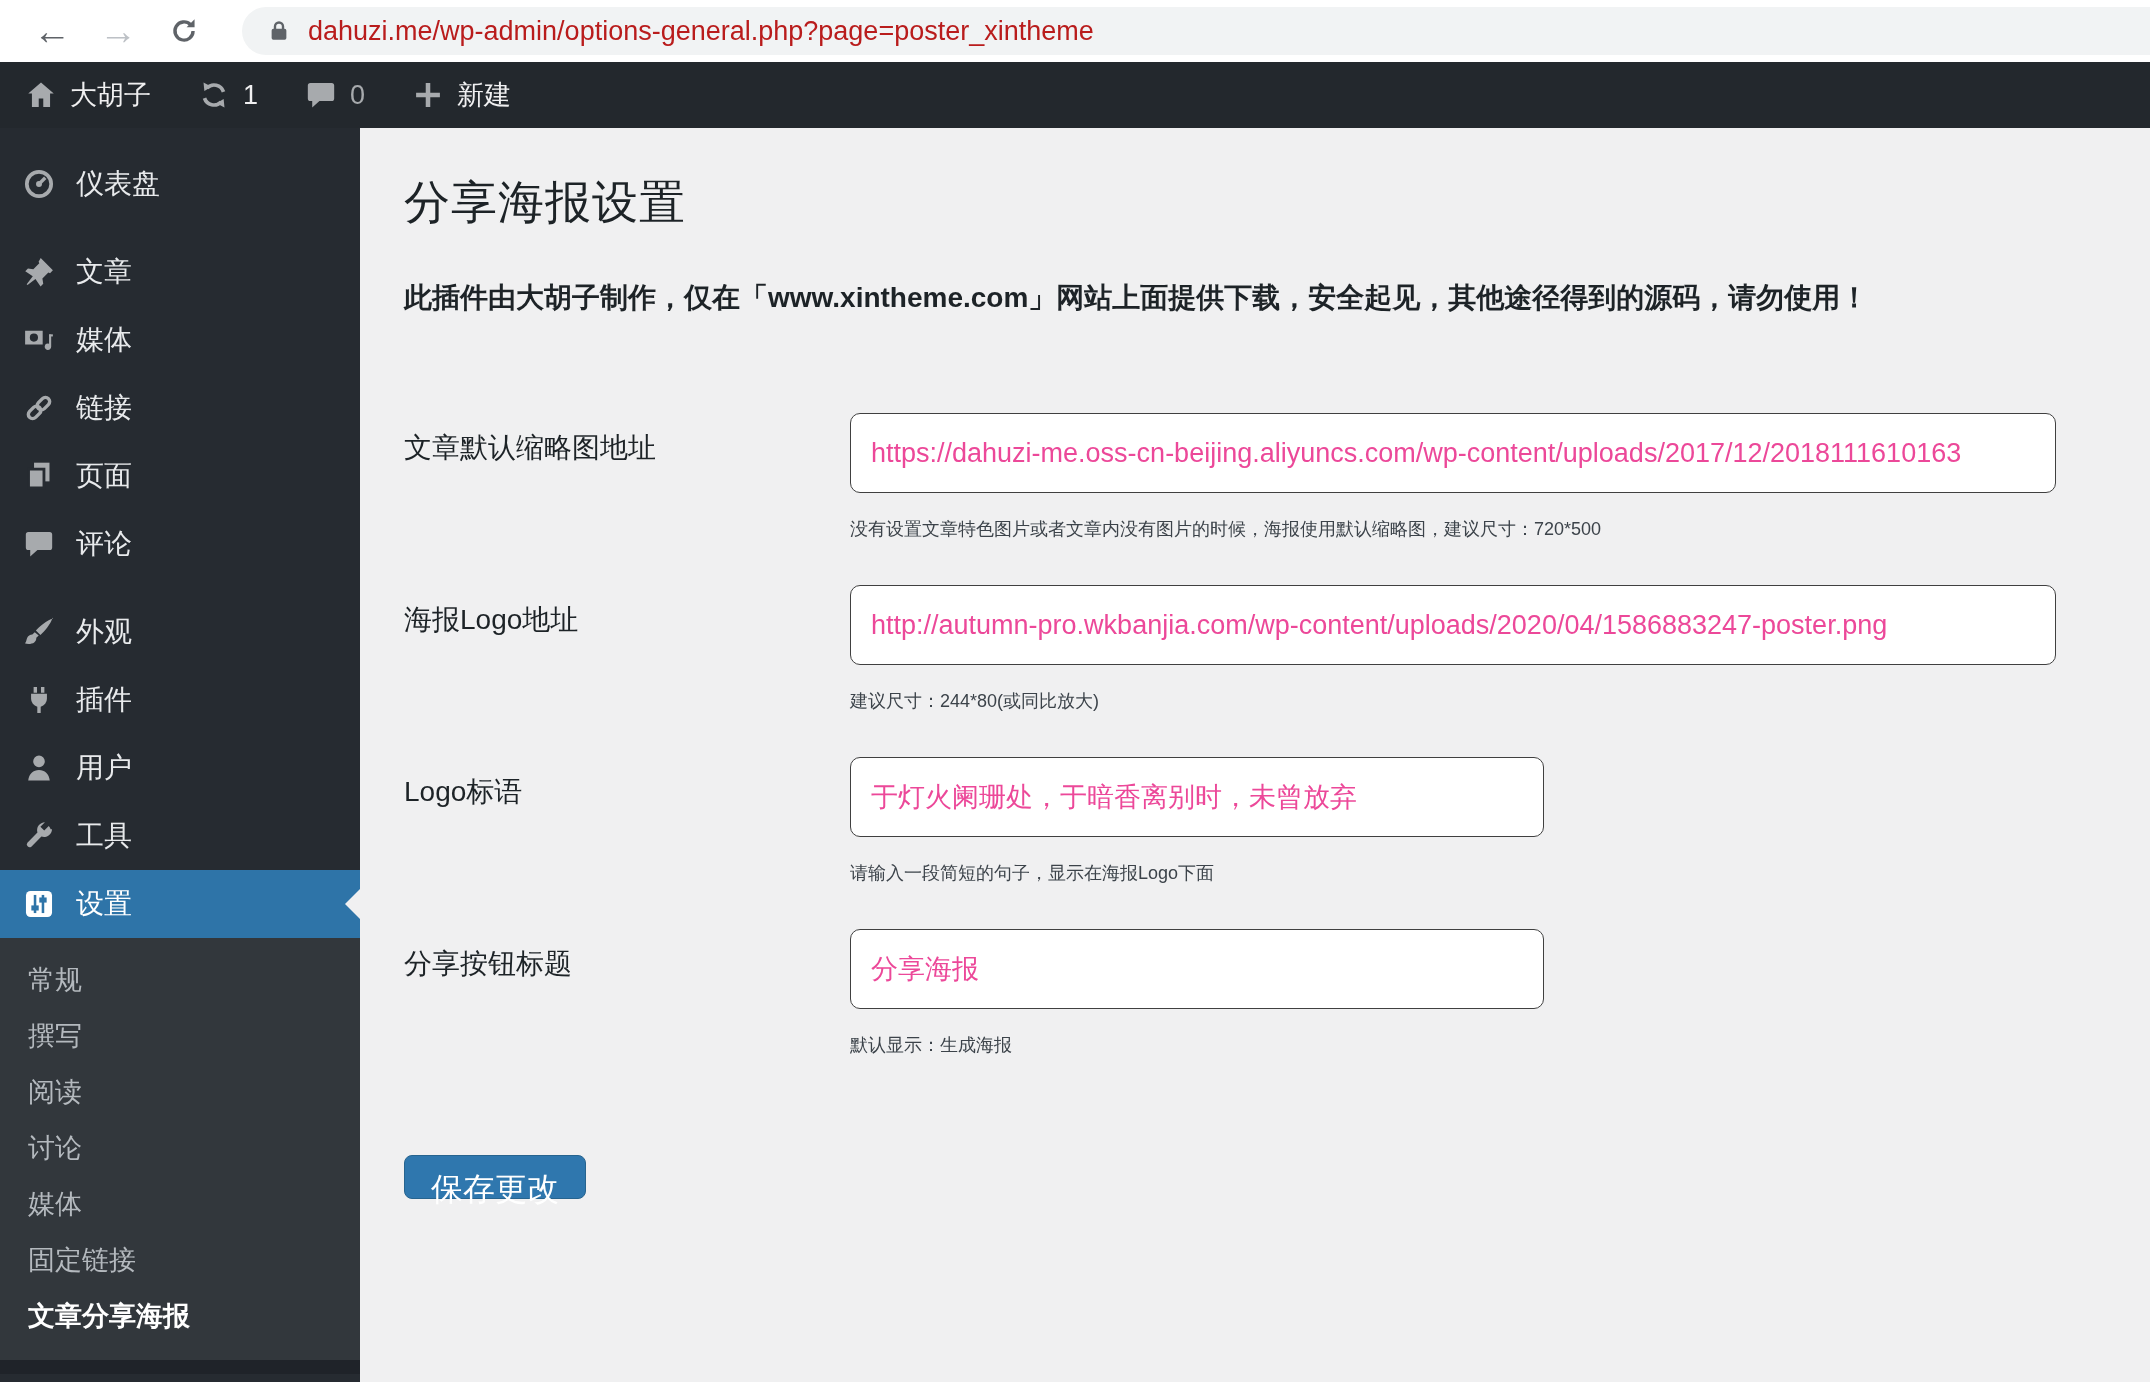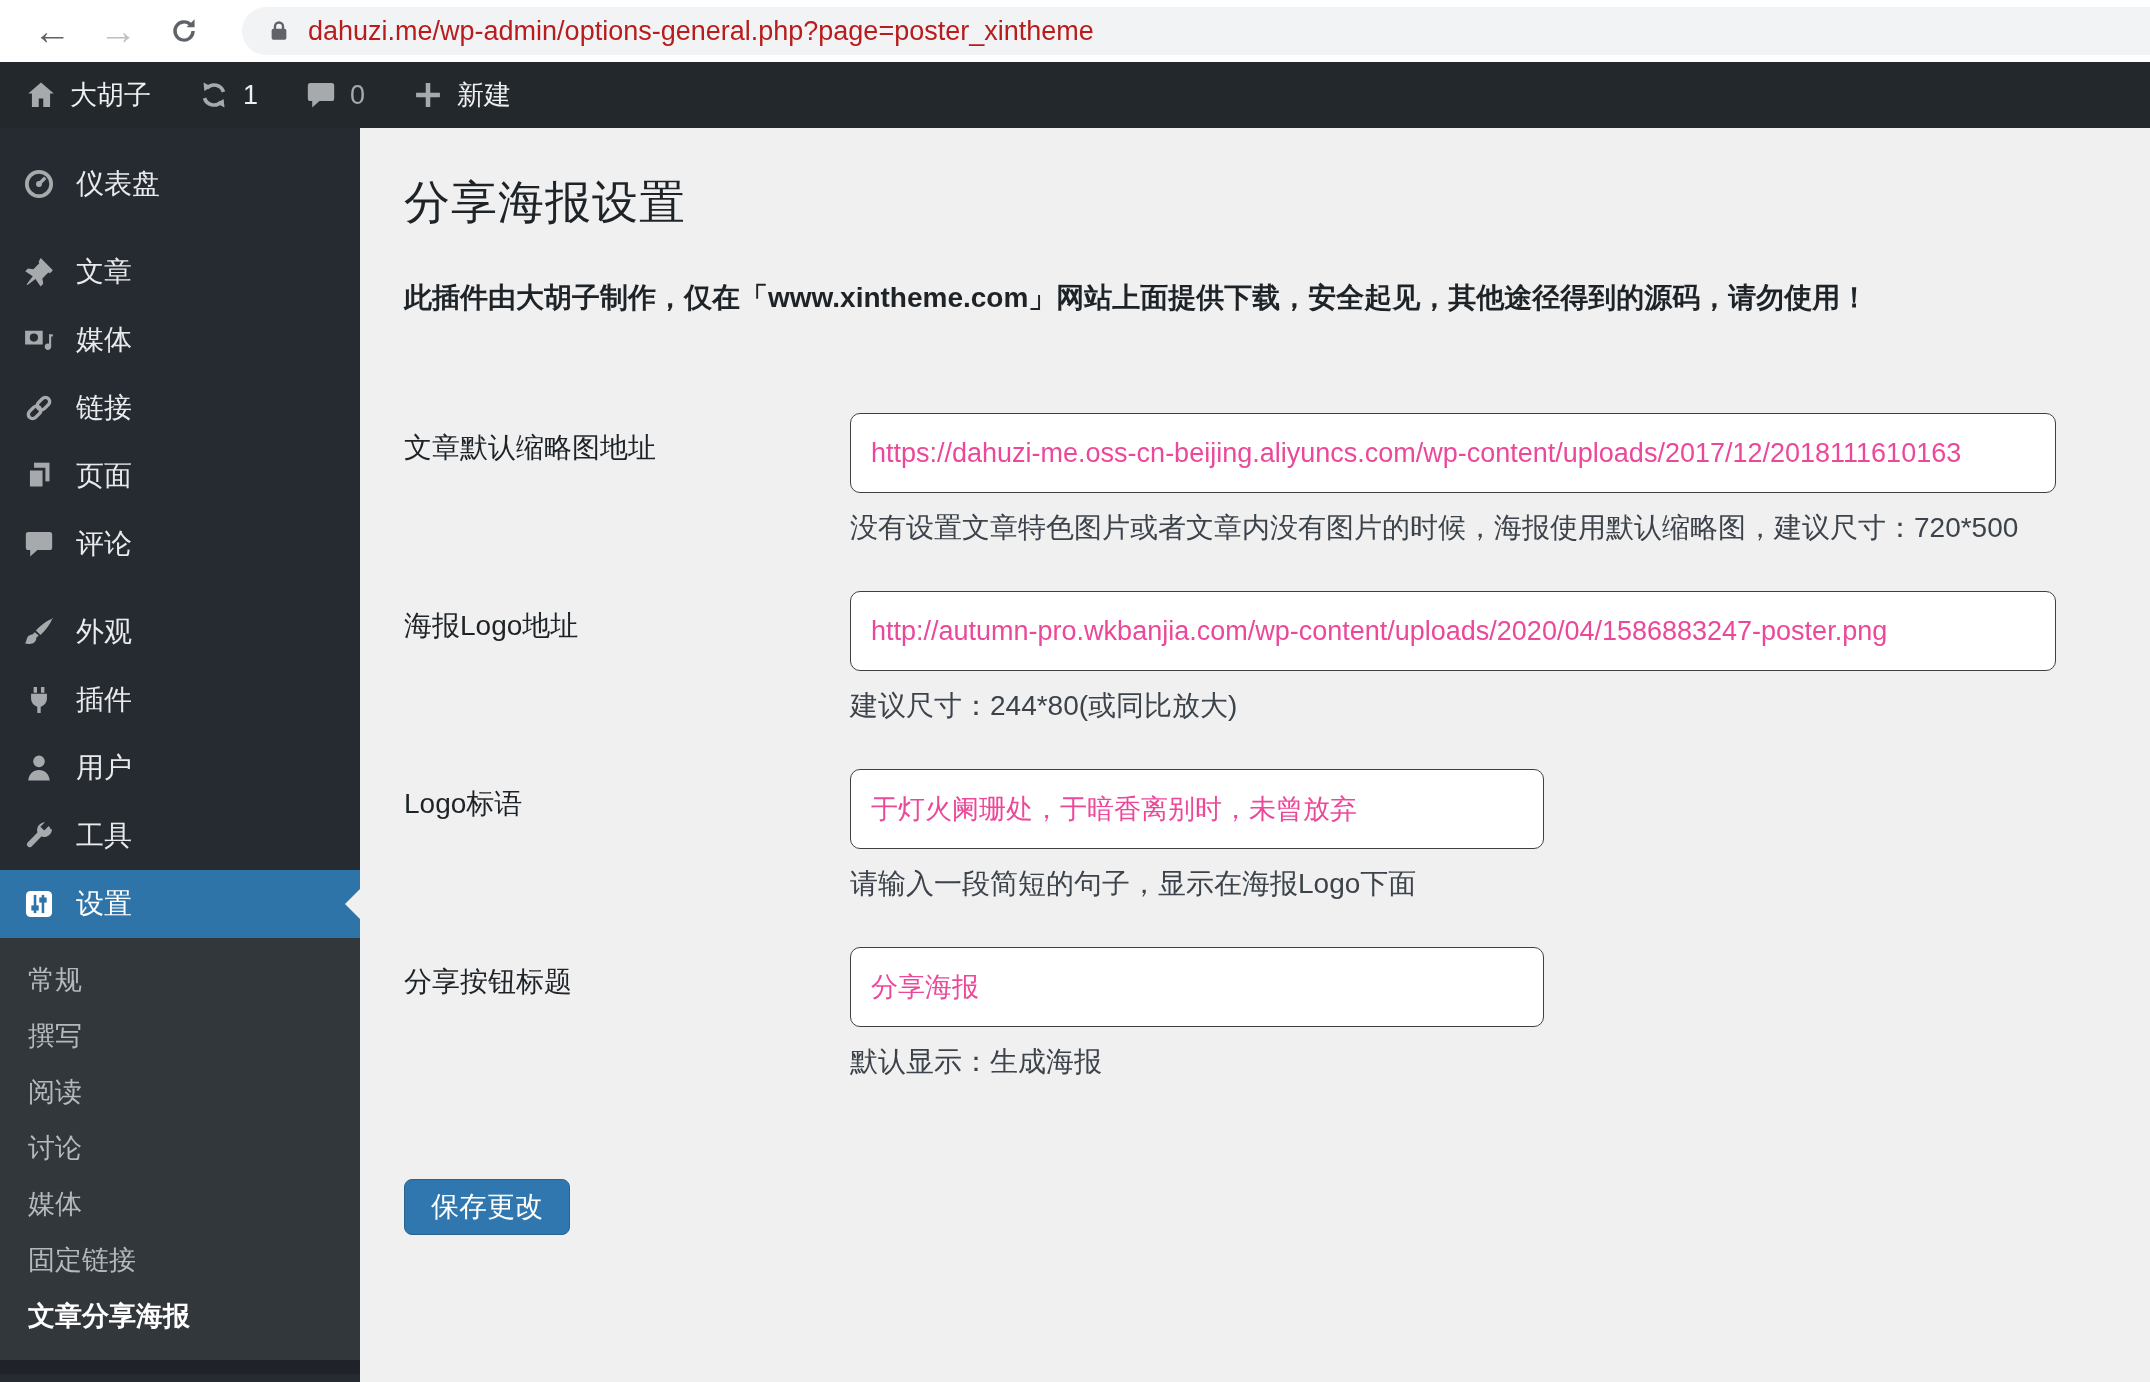--- a/index.html
+++ b/index.html
@@ -59,7 +59,7 @@
         padding:0 20px; font-size:27px; color:#ec4899; font-family:inherit; }
   .inp-wide { width:1206px; }
   .inp-narrow { width:694px; }
-  .fhelp { margin-top:16px; font-size:28px; color:#3c434a; }
+  .fhelp { margin-top:24px; font-size:18px; color:#3c434a; }
   .save-btn { margin-top:54px; display:inline-block; background:#2f77ae; border:1px solid #27648f;
         color:#ffffff; font-size:28px; font-family:inherit; padding:2px 26px; height:56px;
         border-radius:8px; cursor:pointer; }

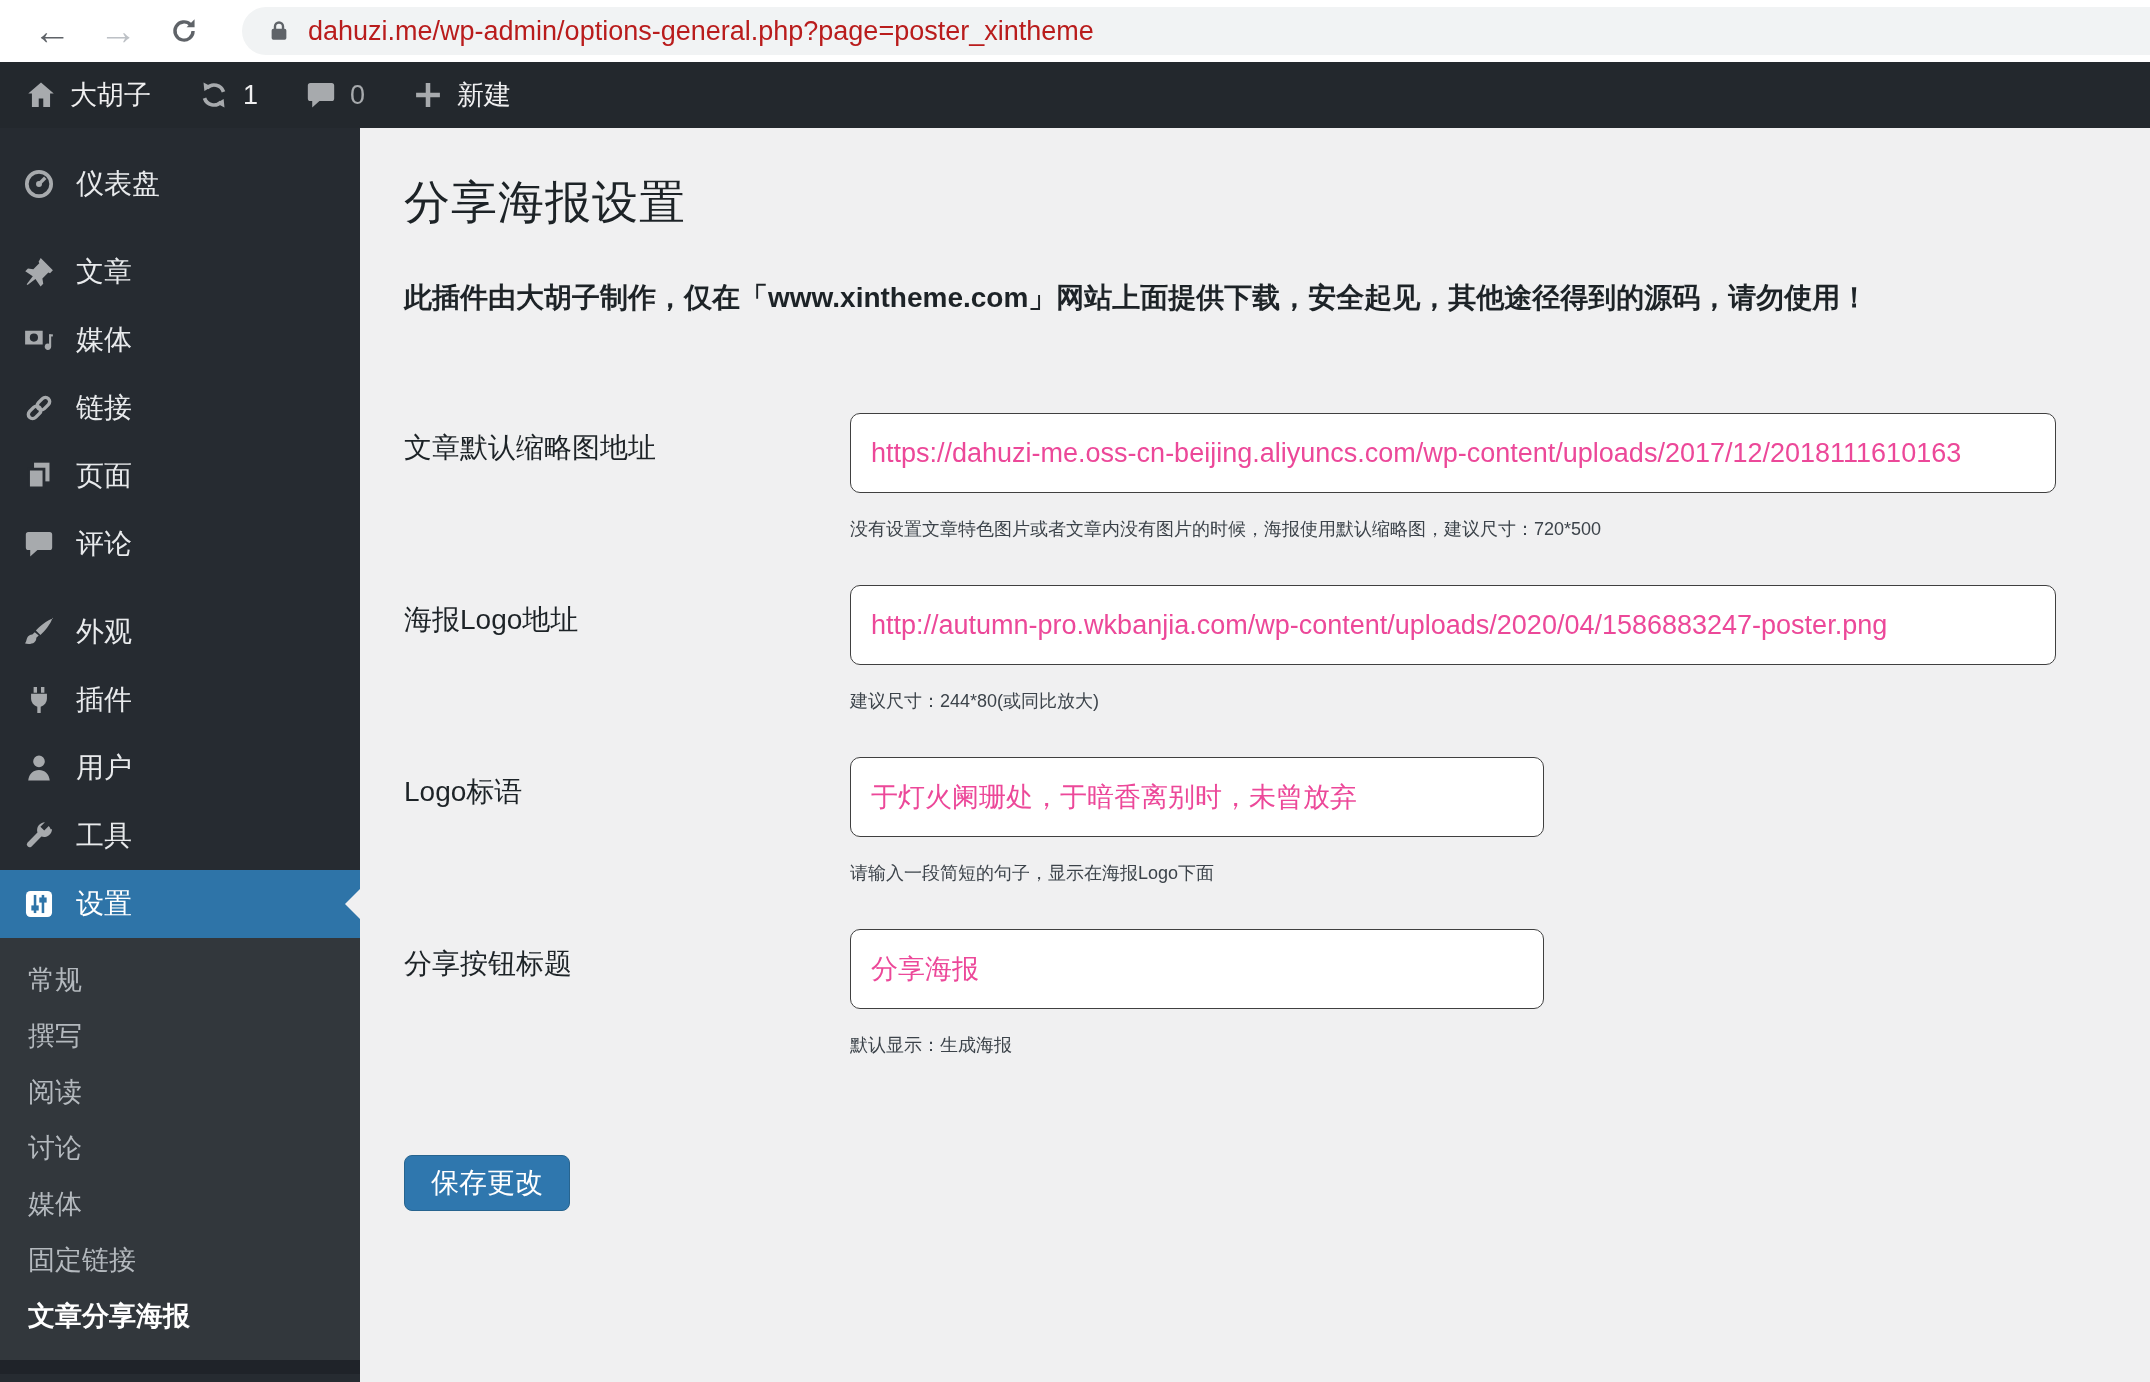--- a/index.html
+++ b/index.html
@@ -61,7 +61,7 @@
   .inp-narrow { width:694px; }
   .fhelp { margin-top:24px; font-size:18px; color:#3c434a; }
   .save-btn { margin-top:54px; display:inline-block; background:#2f77ae; border:1px solid #27648f;
-        color:#ffffff; font-size:28px; font-family:inherit; padding:2px 26px; height:56px;
+        color:#ffffff; font-size:32px; font-family:inherit; padding:12px 26px; height:44px;
         border-radius:8px; cursor:pointer; }
 </style>
 </head>

